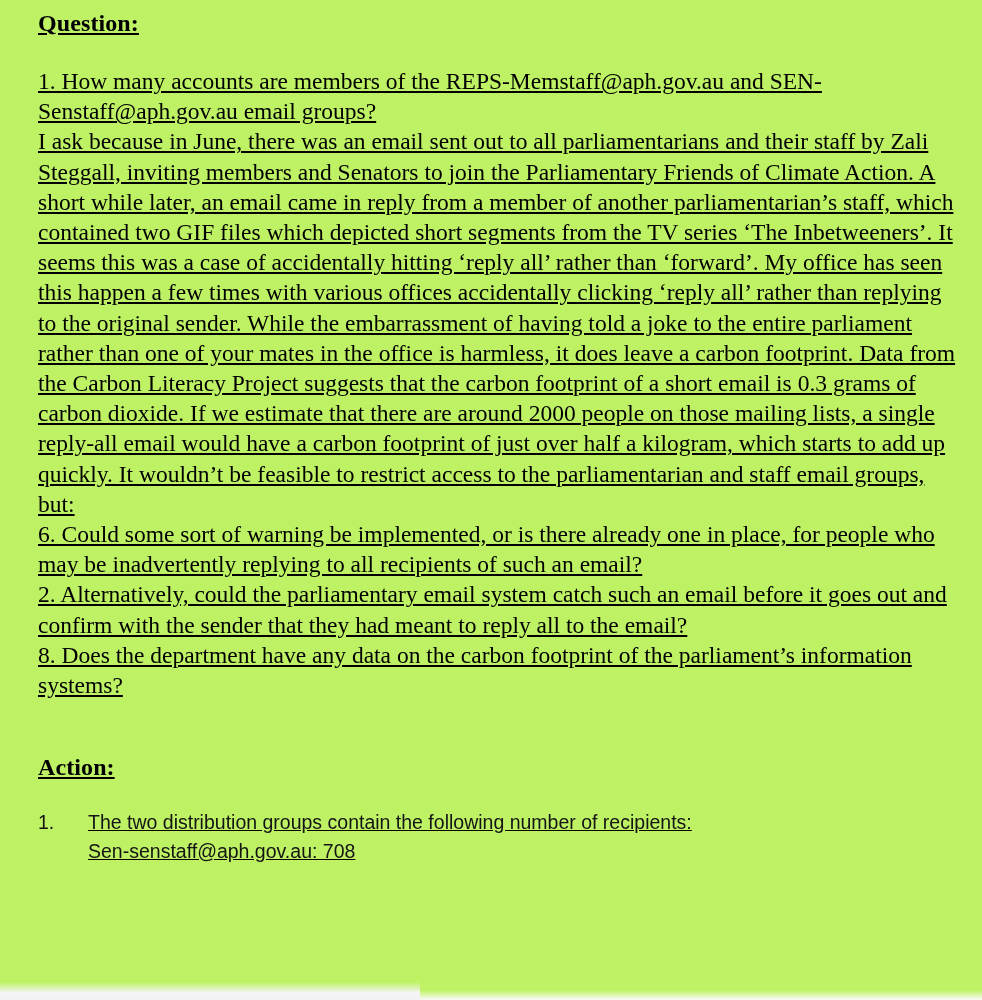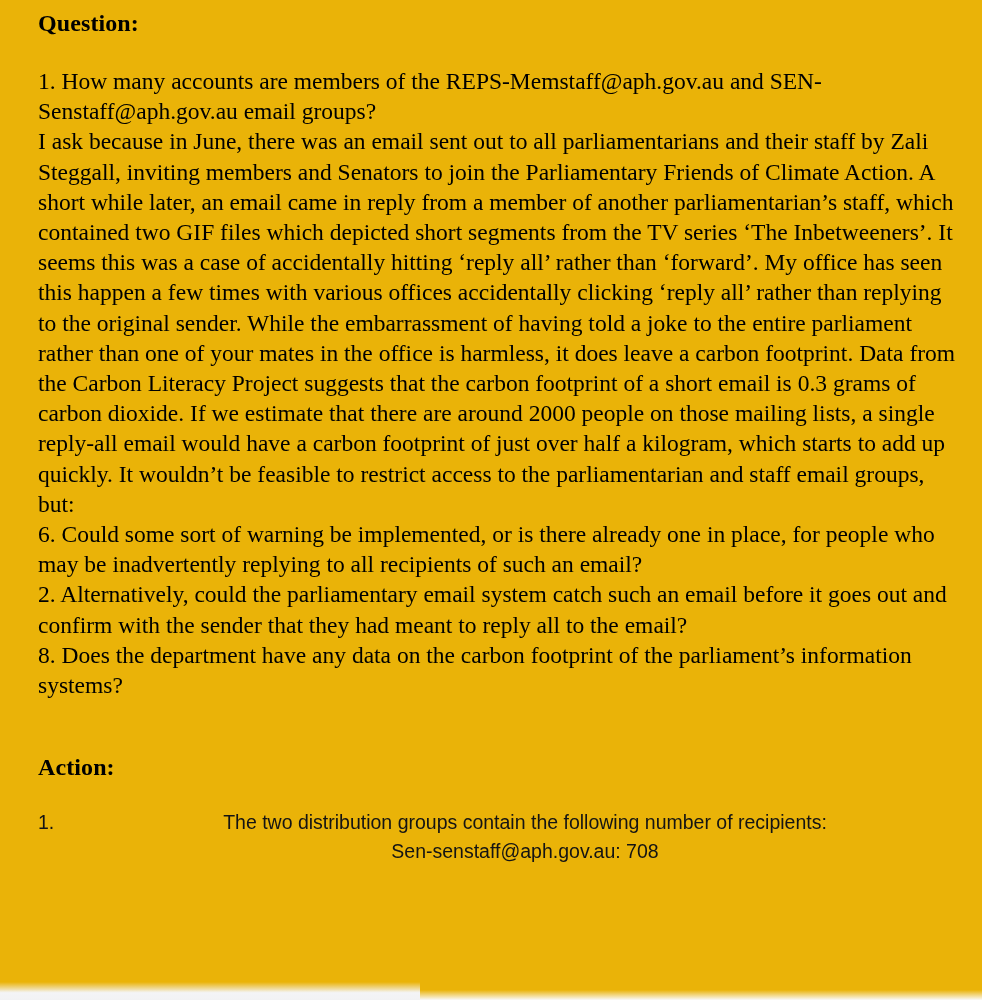--- a/index.html
+++ b/index.html
@@ -23,7 +23,8 @@
     height: 1000px;
     box-sizing: border-box;
     padding: 0;
-    background: #eab308;
+    background: #bef264;
+    text-decoration: underline;
   }
 
   

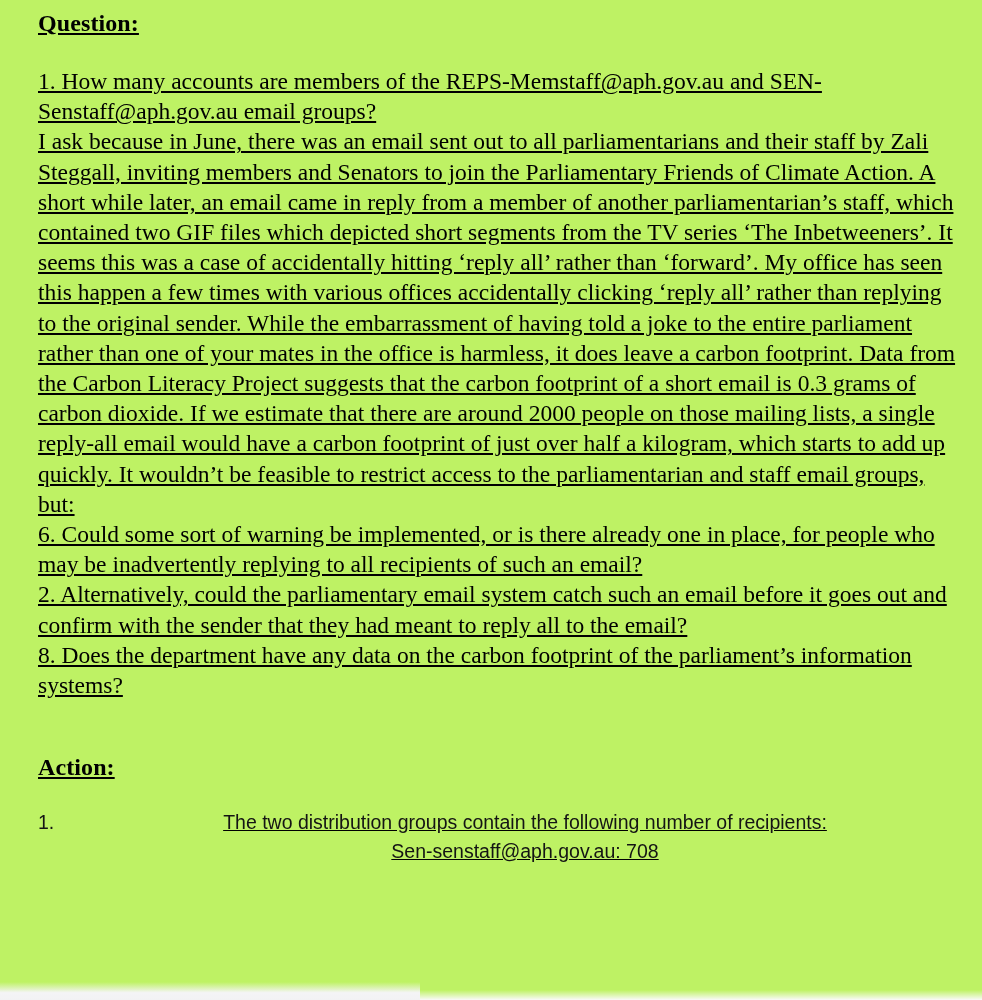--- a/index.html
+++ b/index.html
@@ -108,7 +108,6 @@
   .answer-line {
     display: block;
     white-space: pre;
-    text-align: center;
   }
 </style>
 </head>

